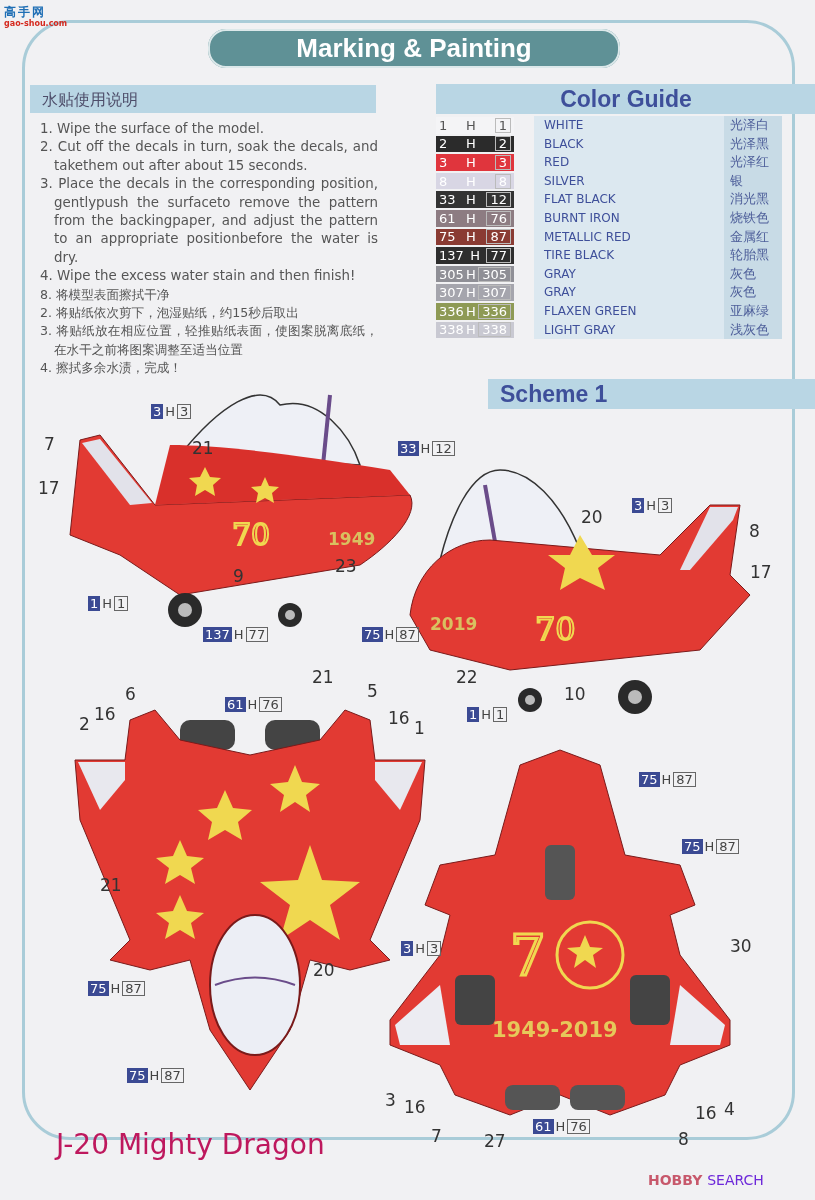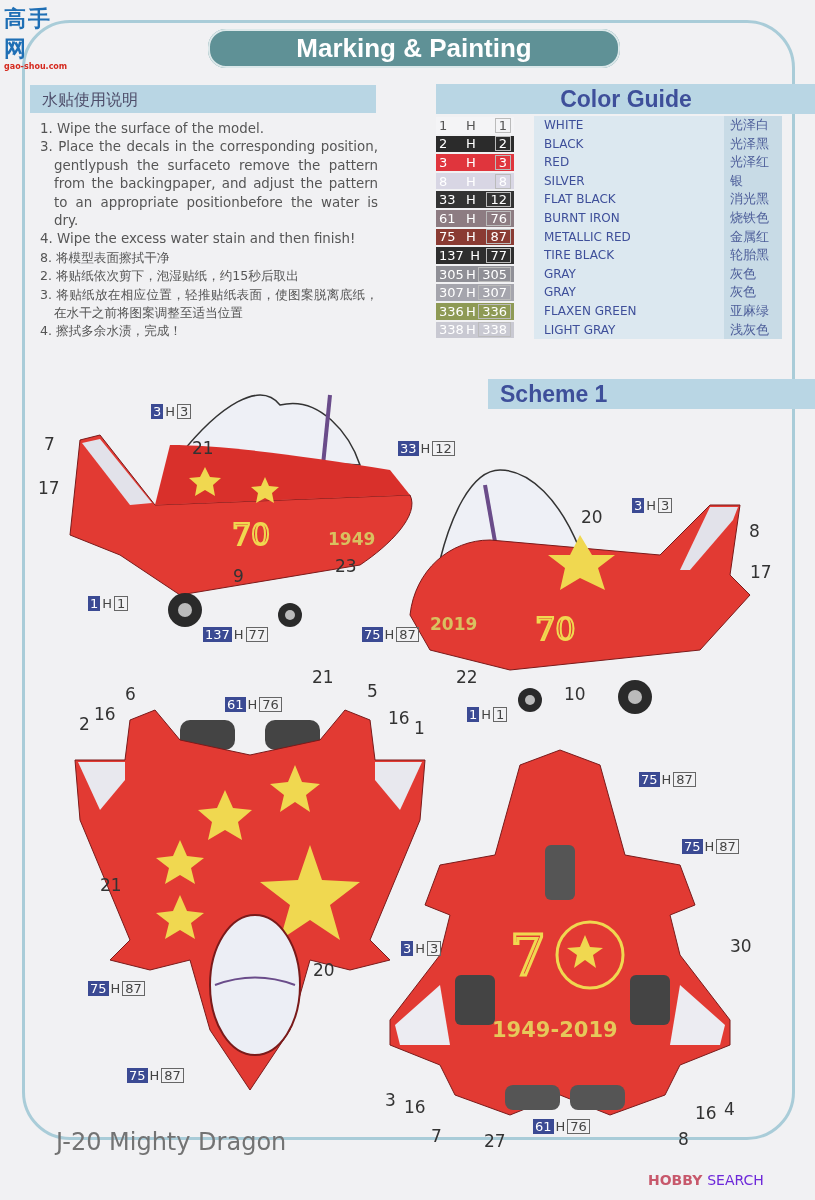--- a/index.html
+++ b/index.html
@@ -6,7 +6,7 @@
   body{width:815px;height:1200px;background:#f1f1f3;position:relative;overflow:hidden;font-family:"DejaVu Sans","Liberation Sans",sans-serif;color:#3a3a3a;}
   .frame{position:absolute;left:22px;top:20px;width:773px;height:1120px;border:3px solid #a9ccd8;border-radius:48px;box-sizing:border-box;}
   .logo{position:absolute;left:4px;top:4px;width:64px;height:36px;}
-  .logo .cn{font-size:22px;font-weight:bold;color:#1f6fb5;letter-spacing:2px;}
+  .logo .cn{font-size:12px;font-weight:bold;color:#1f6fb5;letter-spacing:2px;}
   .logo .url{font-size:8px;color:#d52a1f;font-weight:bold;margin-top:-2px;}
   .title-pill{position:absolute;left:208px;top:29px;width:412px;height:39px;background:#5f9196;border-radius:18px;display:flex;align-items:center;justify-content:center;color:#fff;font-family:"Liberation Sans",sans-serif;font-weight:bold;font-size:26px;box-shadow:0 0 0 2px #dce8ea inset;}
   .sec-bar{position:absolute;background:#b9d6e4;}

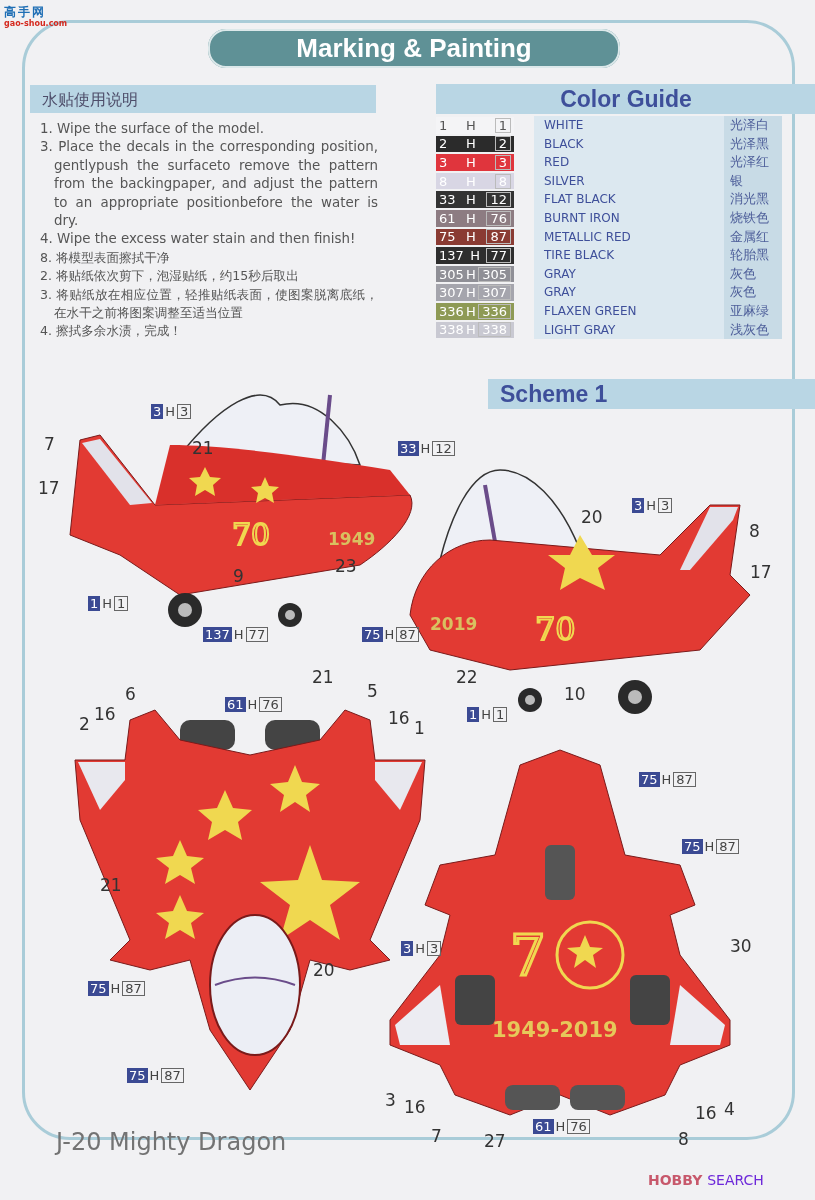--- a/index.html
+++ b/index.html
@@ -56,6 +56,7 @@
   </div>
 <div class="instr">
   <div class="it">1. Wipe the surface of the model.</div>
+  <div class="it">2. Cut off the decals in turn, soak the decals, and takethem out after about 15 seconds.</div>
   <div class="it">3. Place the decals in the corresponding position, gentlypush the surfaceto remove the pattern from the backingpaper, and adjust the pattern to an appropriate positionbefore the water is dry.</div>
   <div class="it">4. Wipe the excess water stain and then finish!</div>
   <div class="it zh">8. 将模型表面擦拭干净</div>

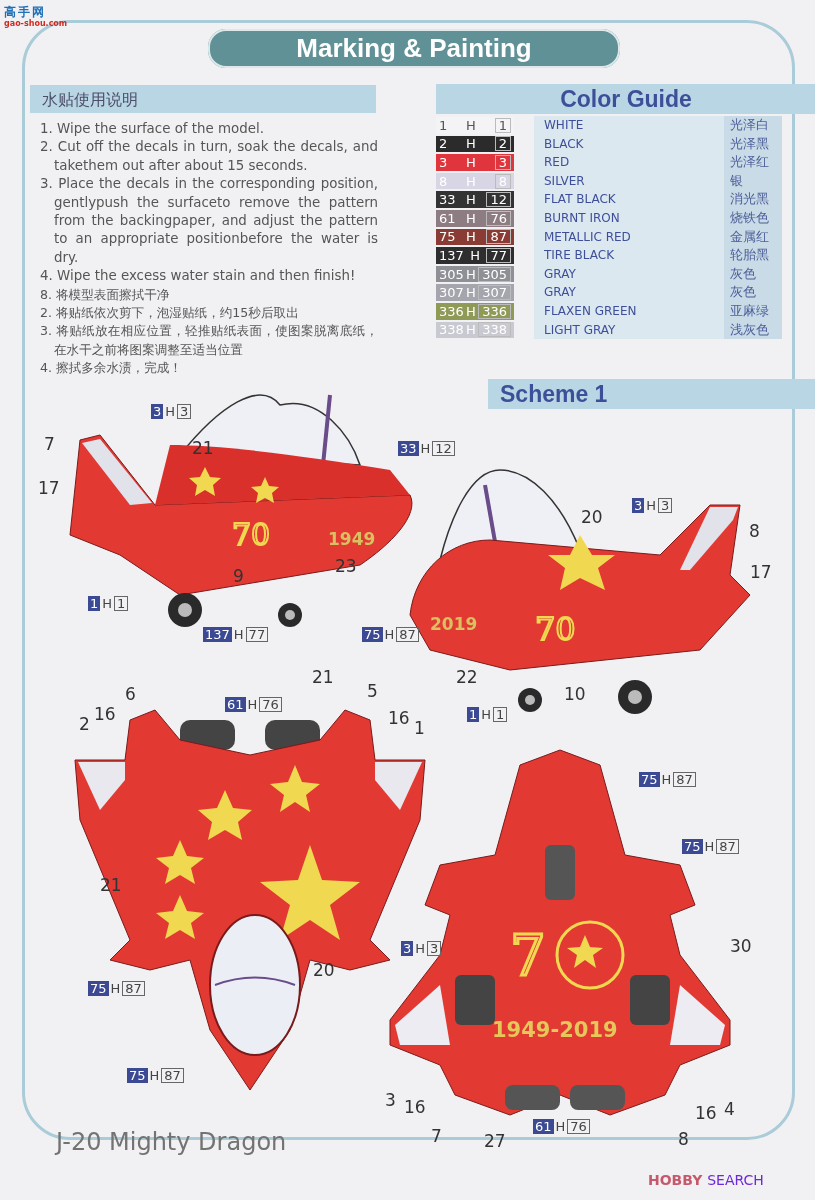--- a/index.html
+++ b/index.html
@@ -32,7 +32,7 @@
   .callout .h{margin:0 2px;}
   .callout .b{border:1px solid #666;padding:0 2px;line-height:13px;}
   .num{position:absolute;font-size:17px;color:#333;}
-  .model-name{position:absolute;left:56px;top:1128px;font-size:24px;color:#737373;}
+  .model-name{position:absolute;left:56px;top:1128px;font-size:28px;color:#be185d;}
   .watermark{position:absolute;left:648px;top:1172px;font-size:14px;color:#c7586b;font-weight:bold;}
   .watermark b{color:#6d28d9;font-weight:normal;}
   svg.plane{position:absolute;}

